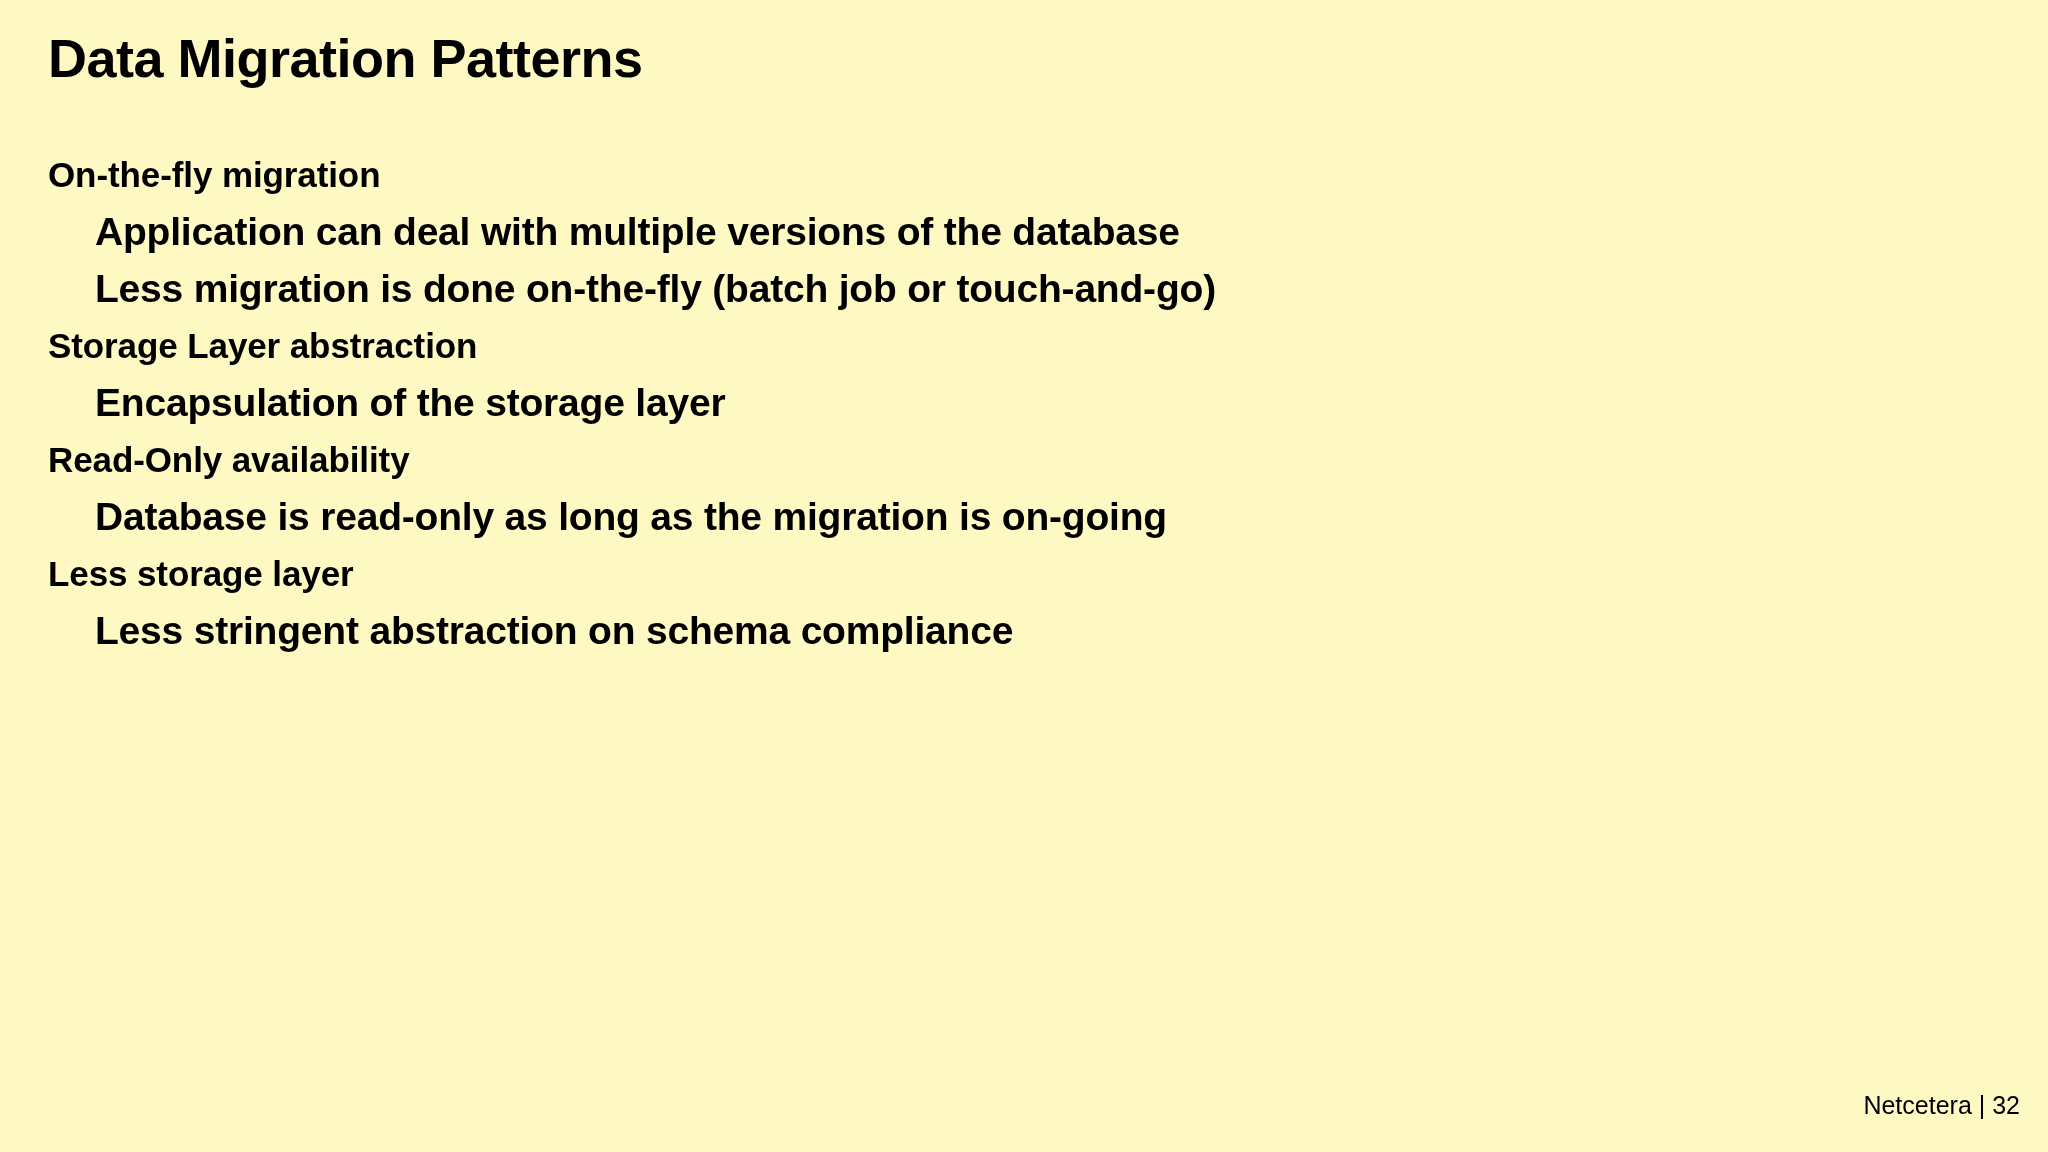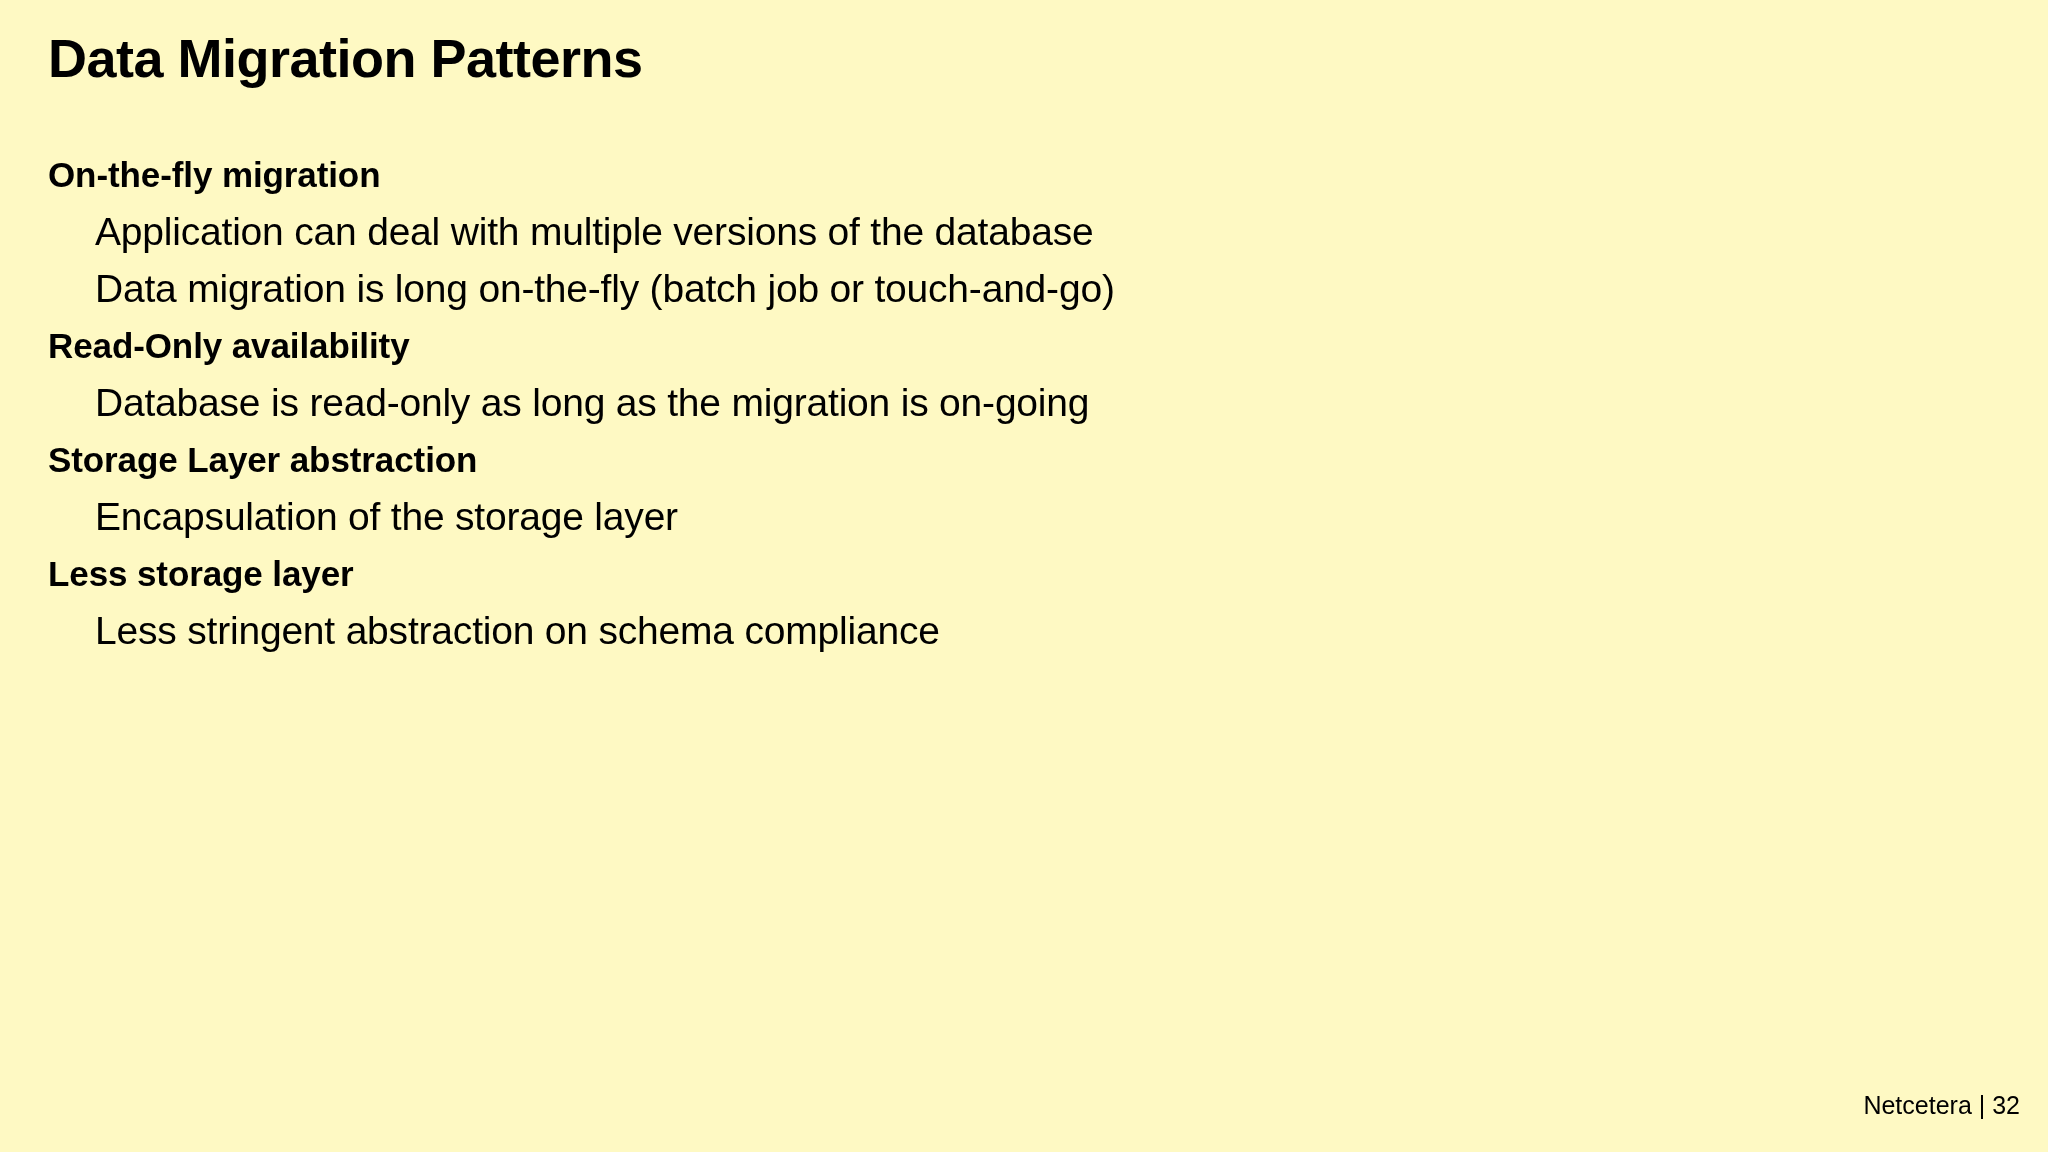--- a/index.html
+++ b/index.html
@@ -59,7 +59,7 @@
     margin: 0;
     padding: 0 0 0 95px;
     font-size: 39px;
-    font-weight: normal;
+    font-weight: bold;
     line-height: 57px;
     letter-spacing: -0.2px;
     color: #000000;

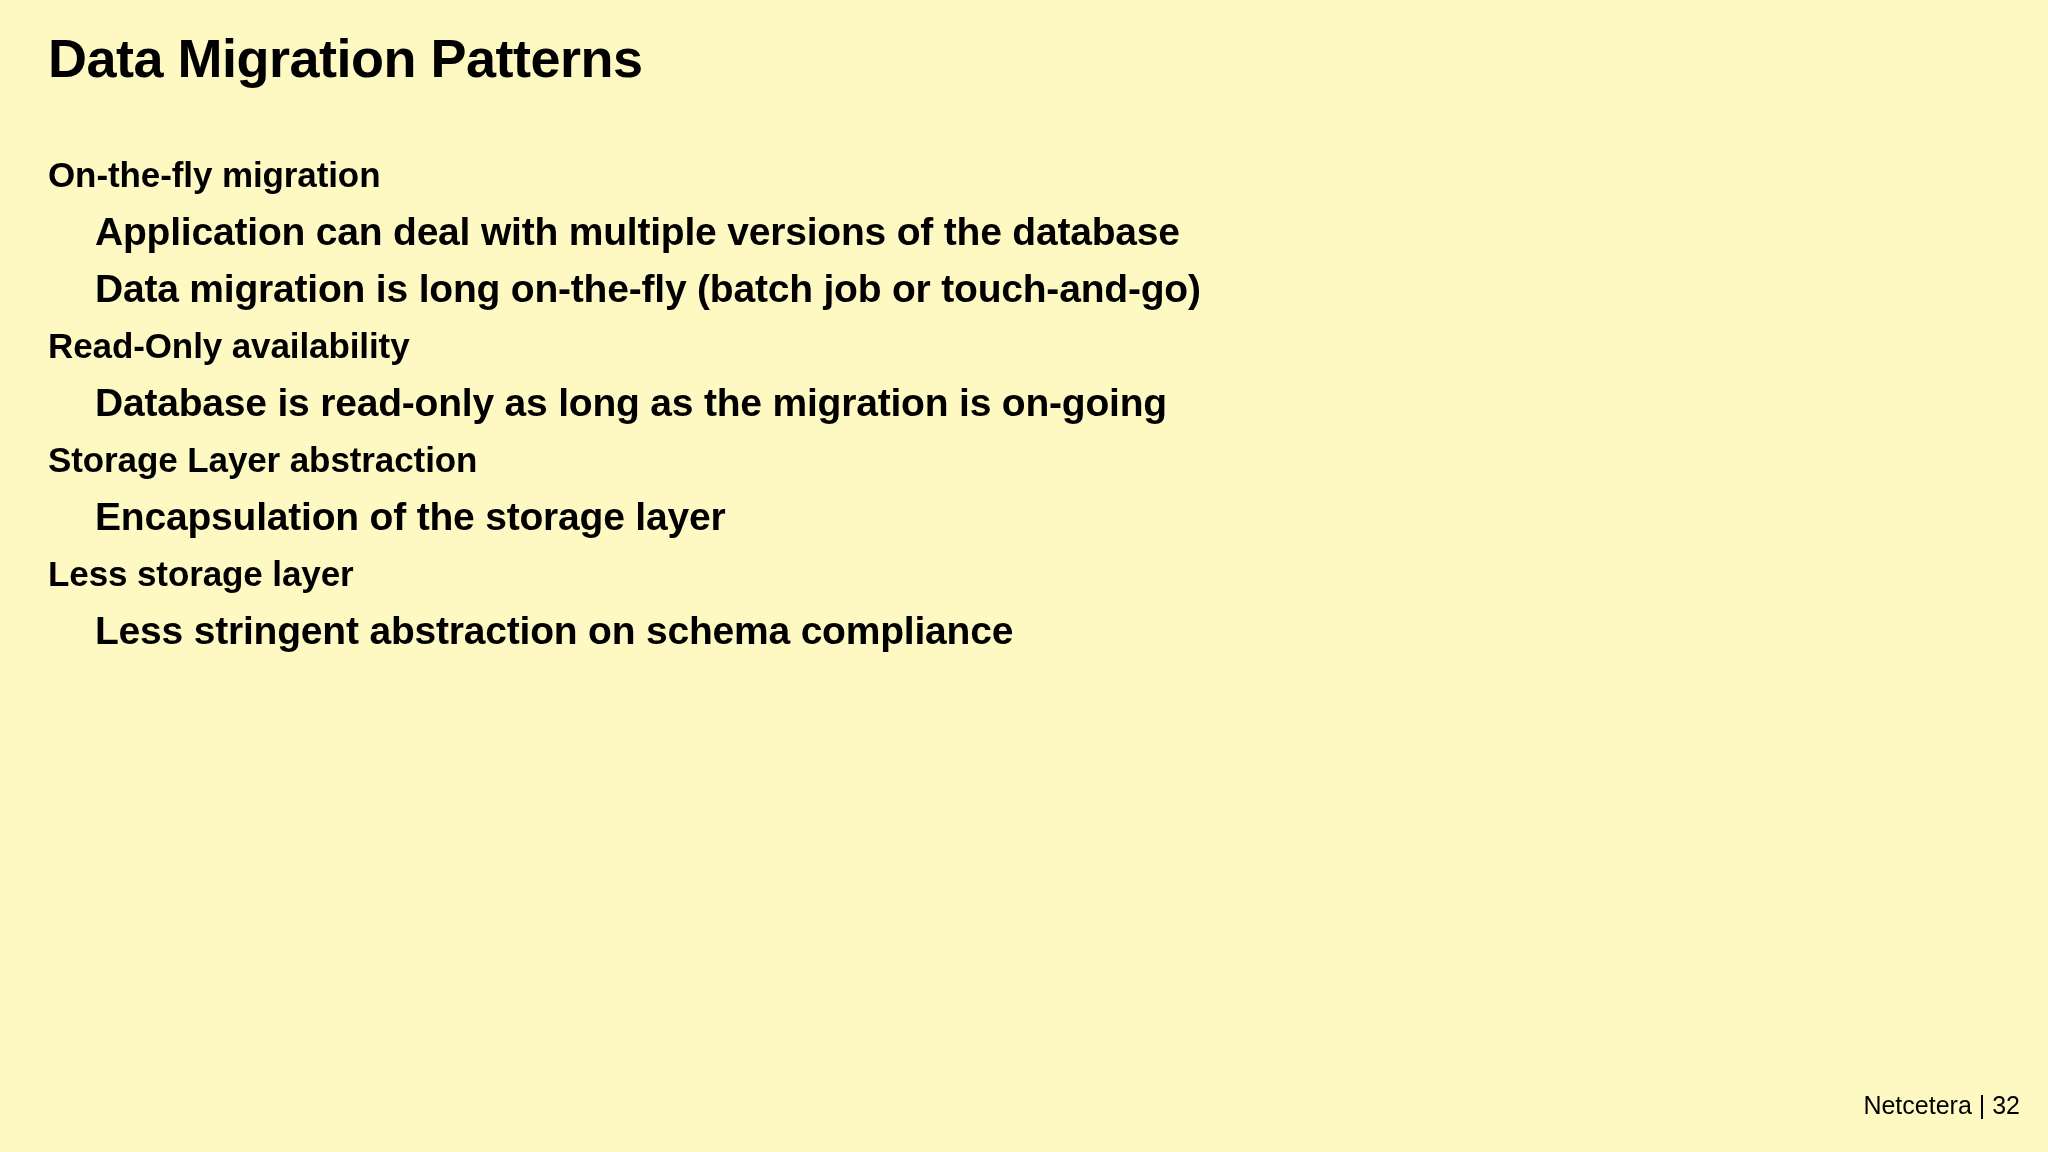--- a/index.html
+++ b/index.html
@@ -90,7 +90,7 @@
     <div class="outline-group">
       <div class="lvl1">On-the-fly migration</div>
       <div class="lvl2">Application can deal with multiple versions of the database</div>
-      <div class="lvl2">Data migration is long on-the-fly (batch job or touch-and-go)</div>
+      <div class="lvl2">Less migration is done on-the-fly (batch job or touch-and-go)</div>
     </div>
 
     <div class="outline-group">

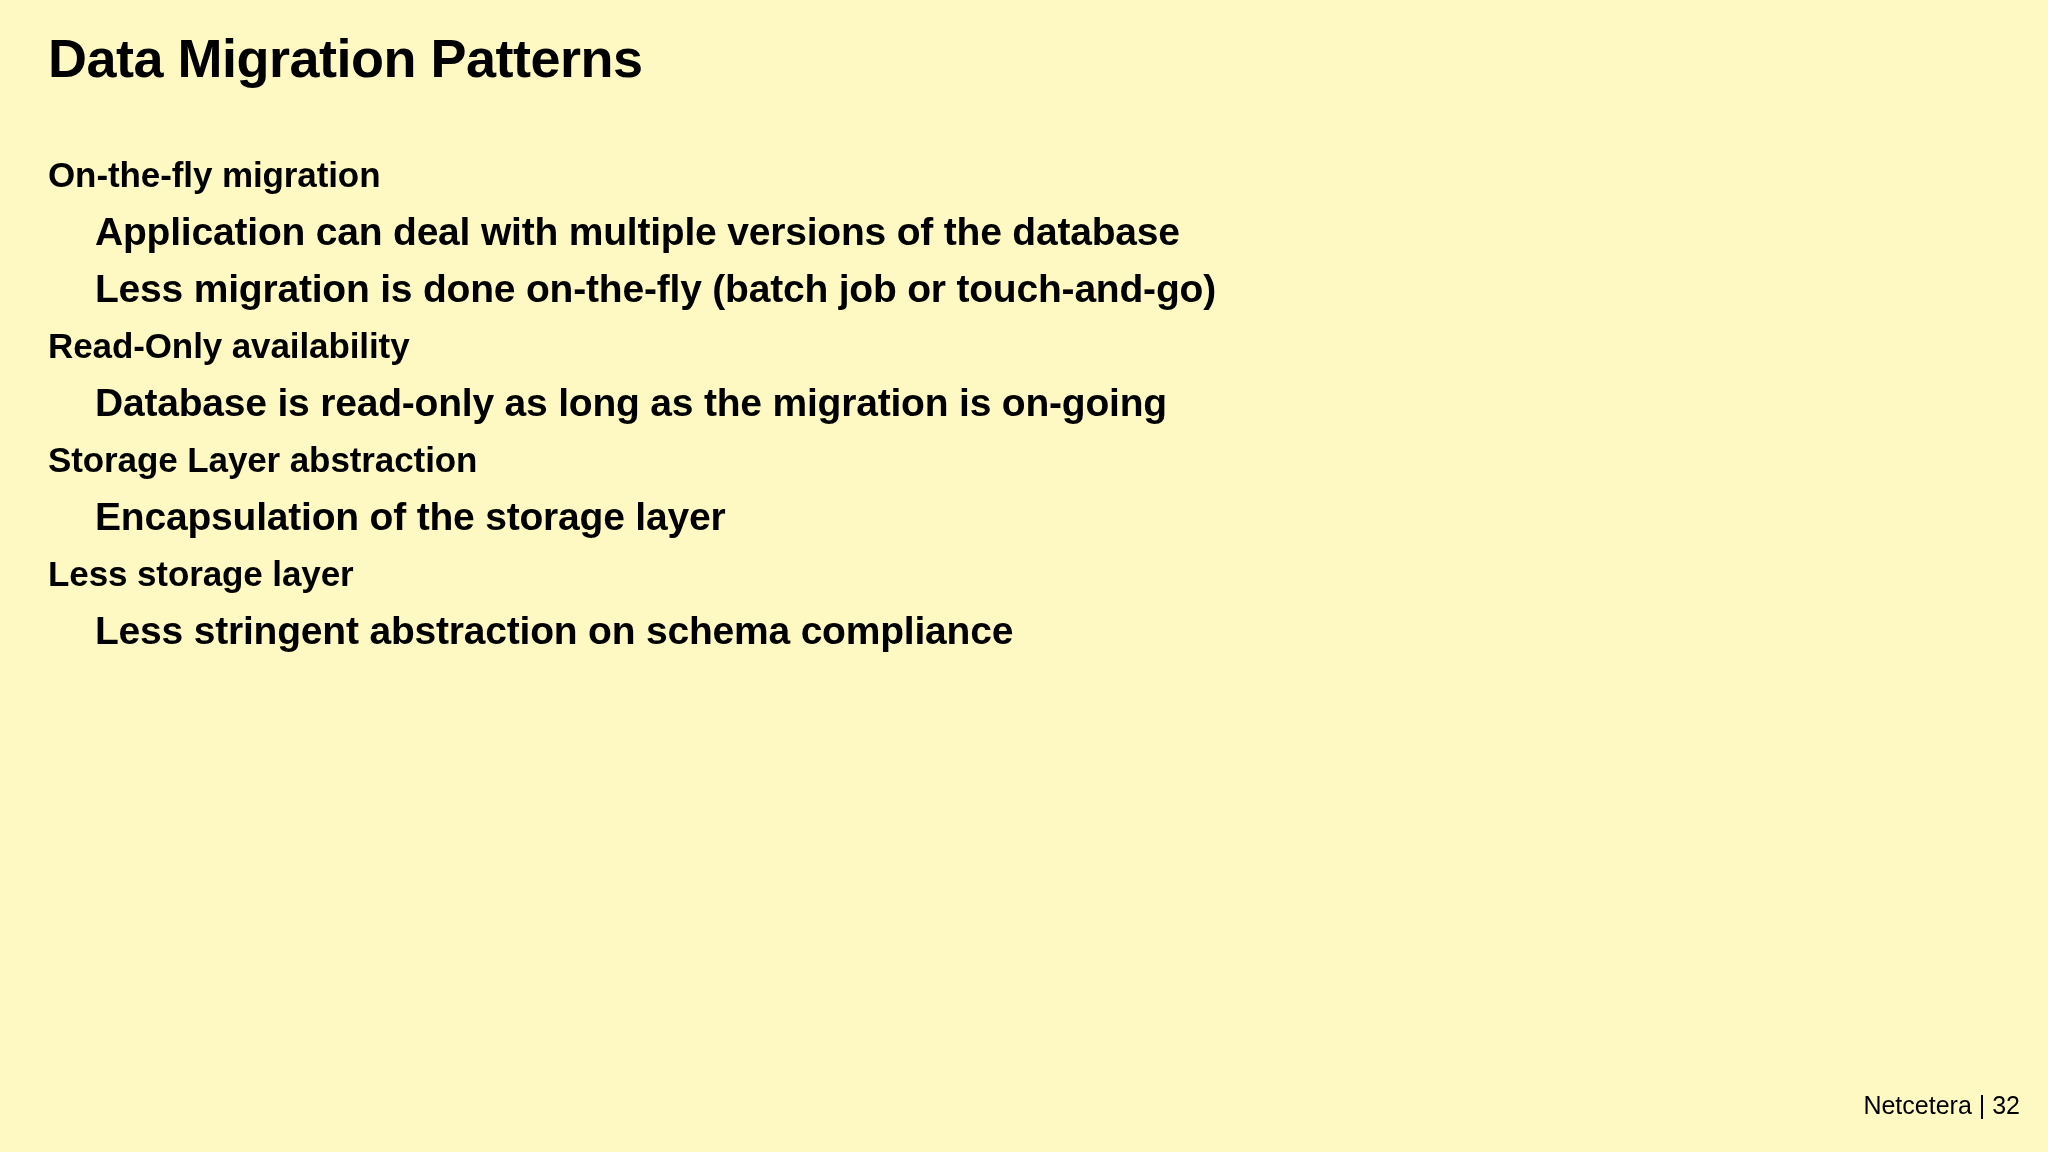--- a/index.html
+++ b/index.html
@@ -94,13 +94,13 @@
     </div>
 
     <div class="outline-group">
-      <div class="lvl1">Read-Only availability</div>
-      <div class="lvl2">Database is read-only as long as the migration is on-going</div>
+      <div class="lvl1">Storage Layer abstraction</div>
+      <div class="lvl2">Encapsulation of the storage layer</div>
     </div>
 
     <div class="outline-group">
-      <div class="lvl1">Storage Layer abstraction</div>
-      <div class="lvl2">Encapsulation of the storage layer</div>
+      <div class="lvl1">Read-Only availability</div>
+      <div class="lvl2">Database is read-only as long as the migration is on-going</div>
     </div>
 
     <div class="outline-group">

